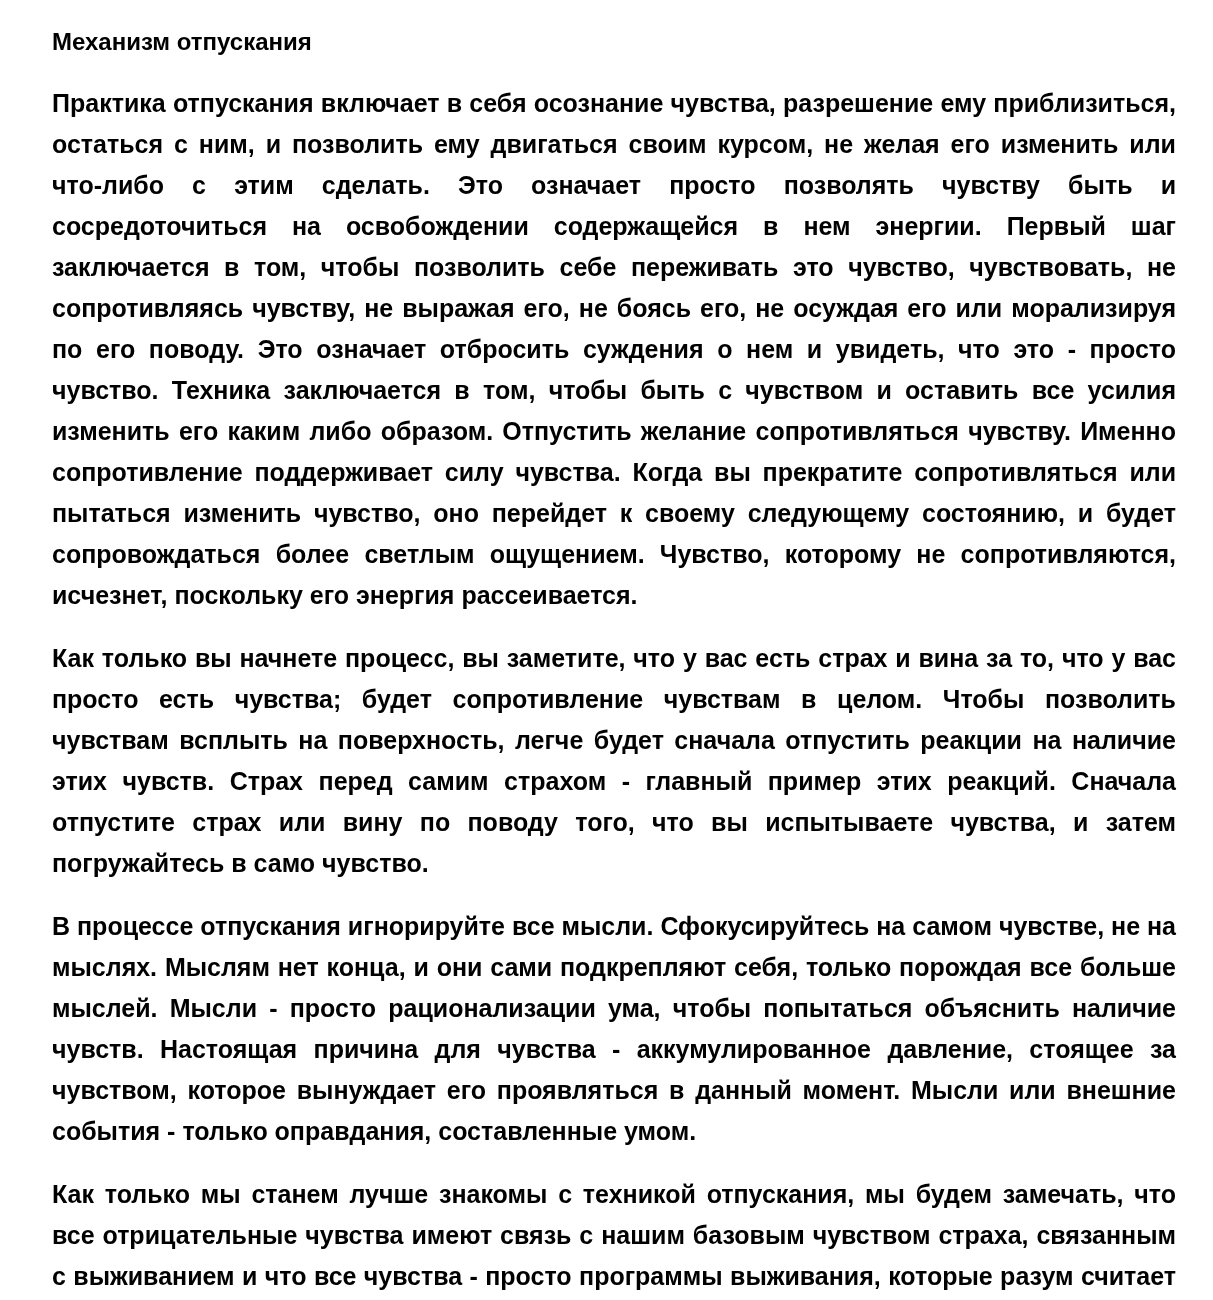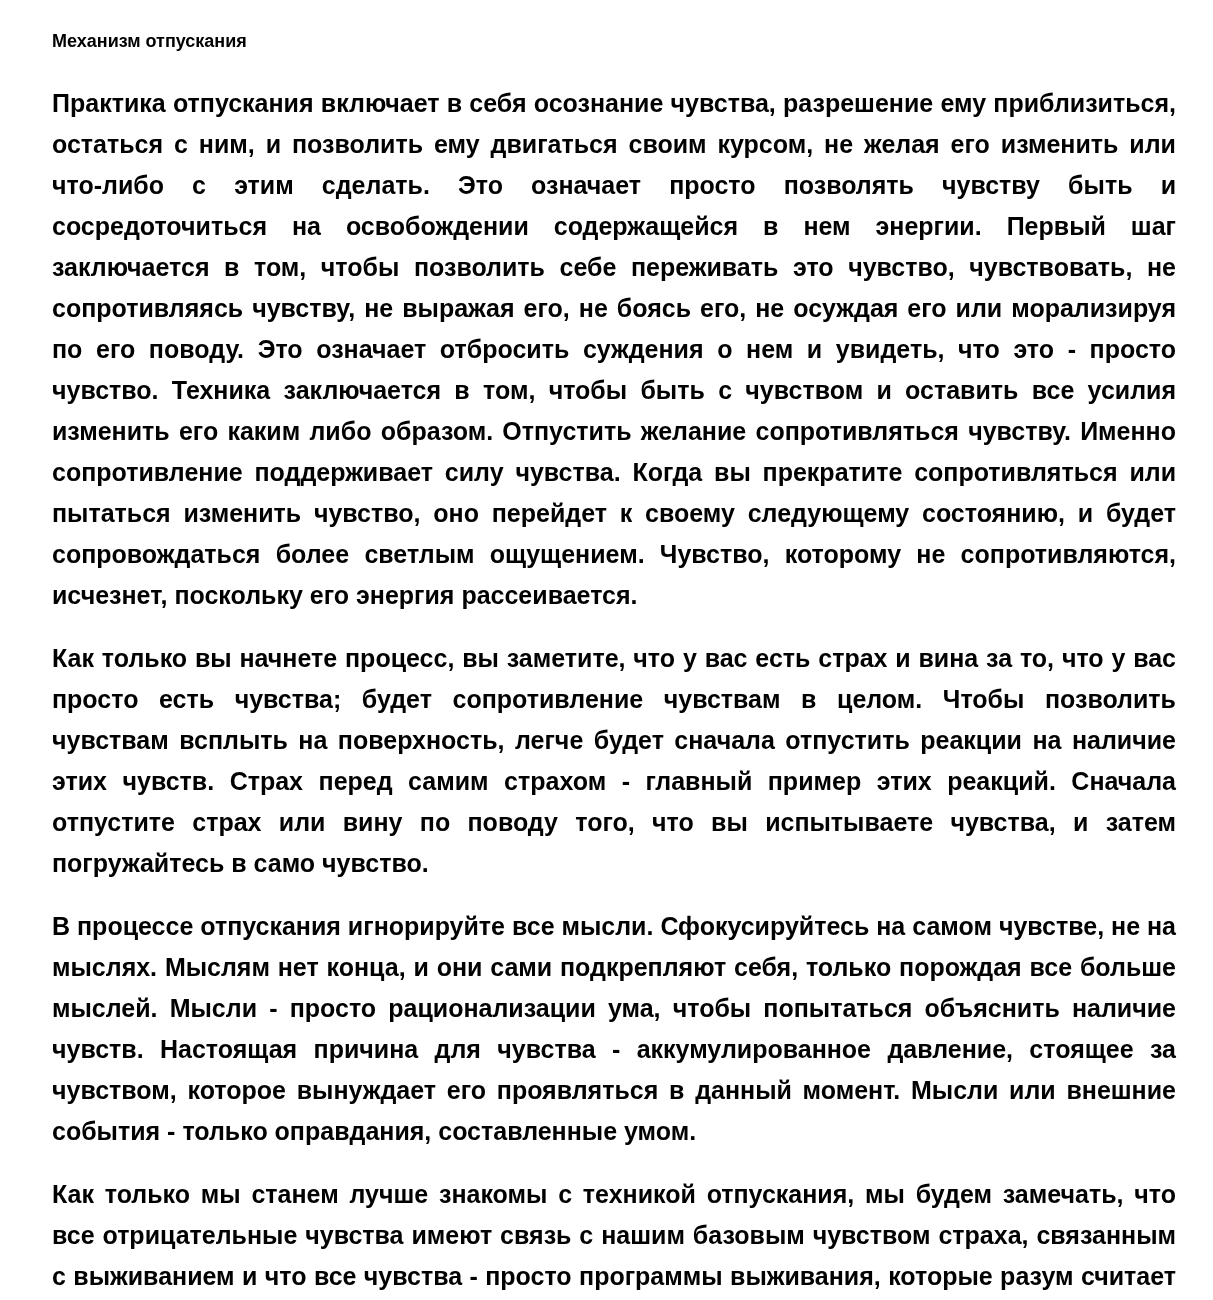--- a/index.html
+++ b/index.html
@@ -19,7 +19,7 @@
     line-height: 41px;
   }
   .doc-title {
-    font-size: 18px;
+    font-size: 24px;
     line-height: 41px;
     font-weight: 700;
     margin: 0 0 21px 0;

